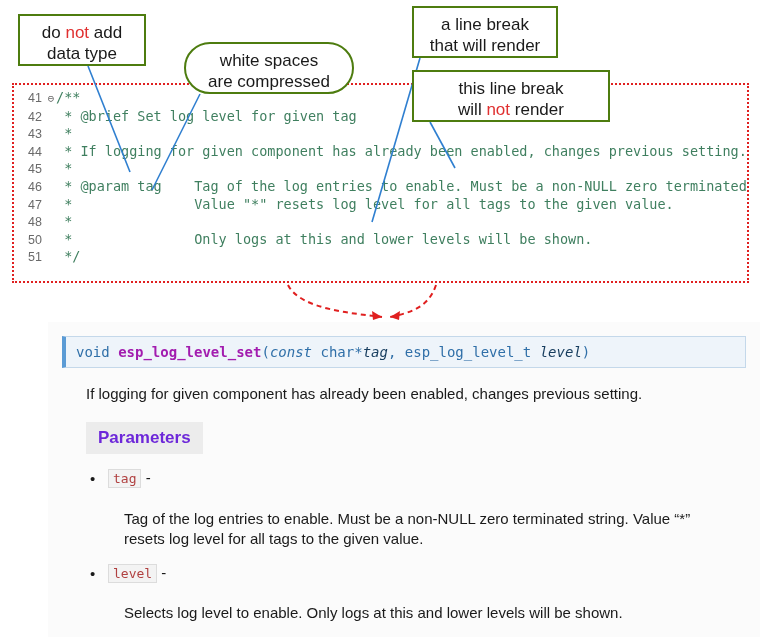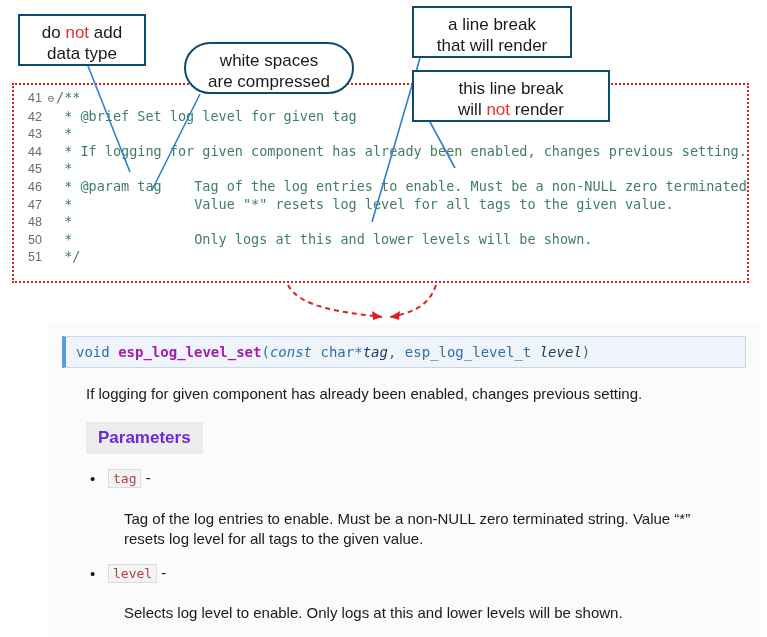--- a/index.html
+++ b/index.html
@@ -18,7 +18,7 @@
   
   .callout {
     position: absolute;
-    border: 2px solid #0c4a6e;
+    border: 2px solid #4d7c0f;
     background: #ffffff;
     color: #1a1a1a;
     font-size: 17px;

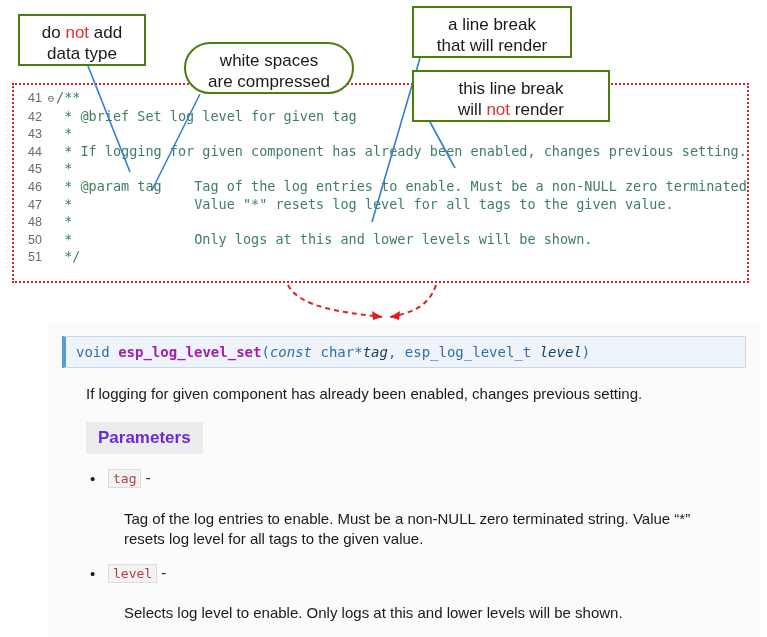--- a/index.html
+++ b/index.html
@@ -34,7 +34,7 @@
 
   #callout-no-datatype { left: 18px;  top: 14px;  width: 128px; height: 52px; }
   #callout-whitespace  { left: 184px; top: 42px;  width: 170px; height: 52px; border-radius: 26px; }
-  #callout-linebreak-render     { left: 412px; top: 6px;   width: 160px; height: 52px; }
+  #callout-linebreak-render     { left: 412px; top: 6px;   width: 146px; height: 52px; }
   #callout-linebreak-not-render { left: 412px; top: 70px;  width: 198px; height: 52px; }
 
   

